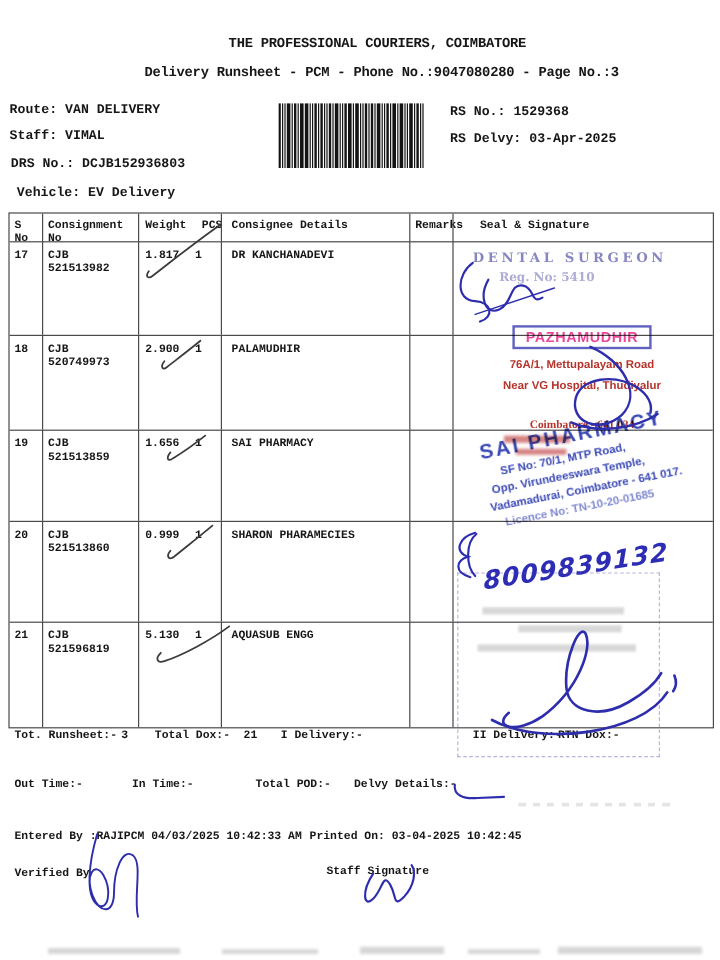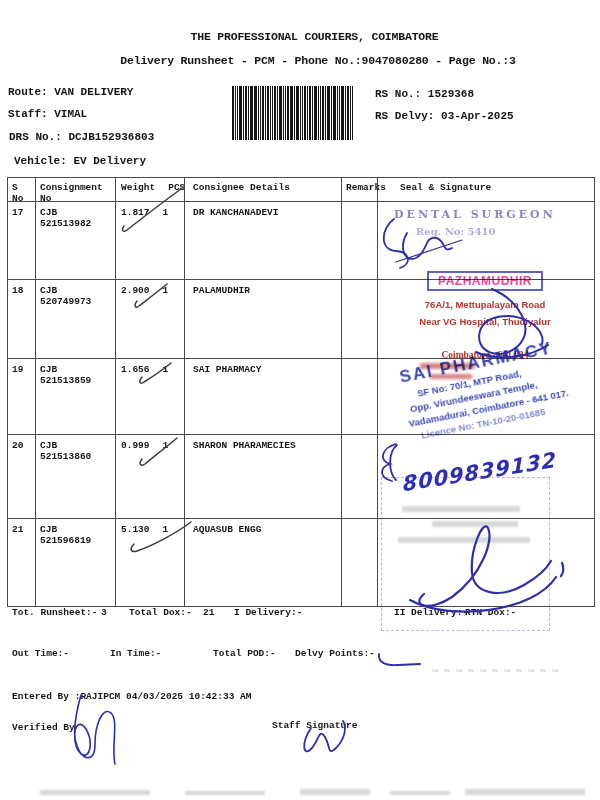--- a/index.html
+++ b/index.html
@@ -241,7 +241,7 @@
   <div class="abs small" style="left:12px;top:648px;">Out Time:-</div>
   <div class="abs small" style="left:110px;top:648px;">In Time:-</div>
   <div class="abs small" style="left:213px;top:648px;">Total POD:-</div>
-  <div class="abs small" style="left:295px;top:648px;">Delvy Points:-</div>
+  <div class="abs small" style="left:295px;top:648px;">Delvy Details:-</div>
 
   <div class="abs small" style="left:12px;top:691px;">Entered By :RAJIPCM 04/03/2025 10:42:33 AM</div>
 

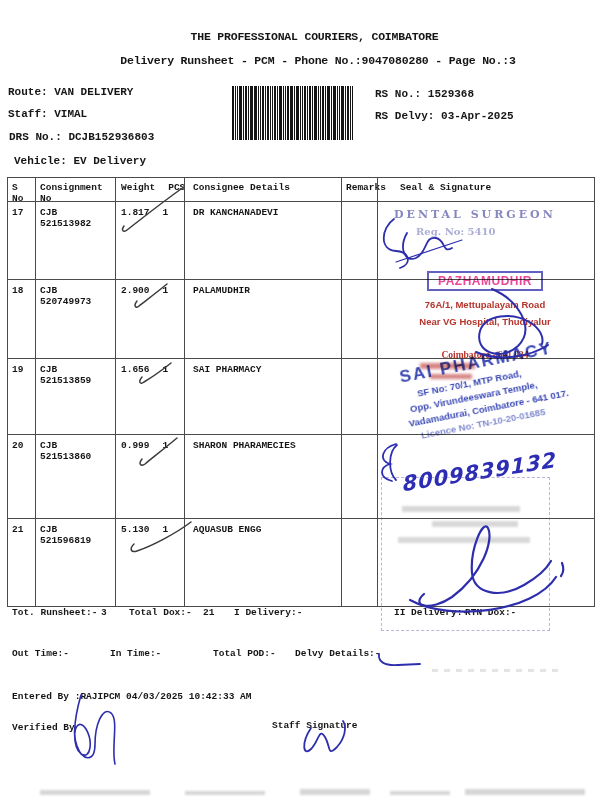--- a/index.html
+++ b/index.html
@@ -244,6 +244,7 @@
   <div class="abs small" style="left:295px;top:648px;">Delvy Details:-</div>
 
   <div class="abs small" style="left:12px;top:691px;">Entered By :RAJIPCM 04/03/2025 10:42:33 AM</div>
+  <div class="abs small" style="left:258px;top:691px;">Printed On: 03-04-2025 10:42:45</div>
 
   <div class="abs small" style="left:12px;top:722px;">Verified By</div>
   <div class="abs small" style="left:272px;top:720px;">Staff Signature</div>

